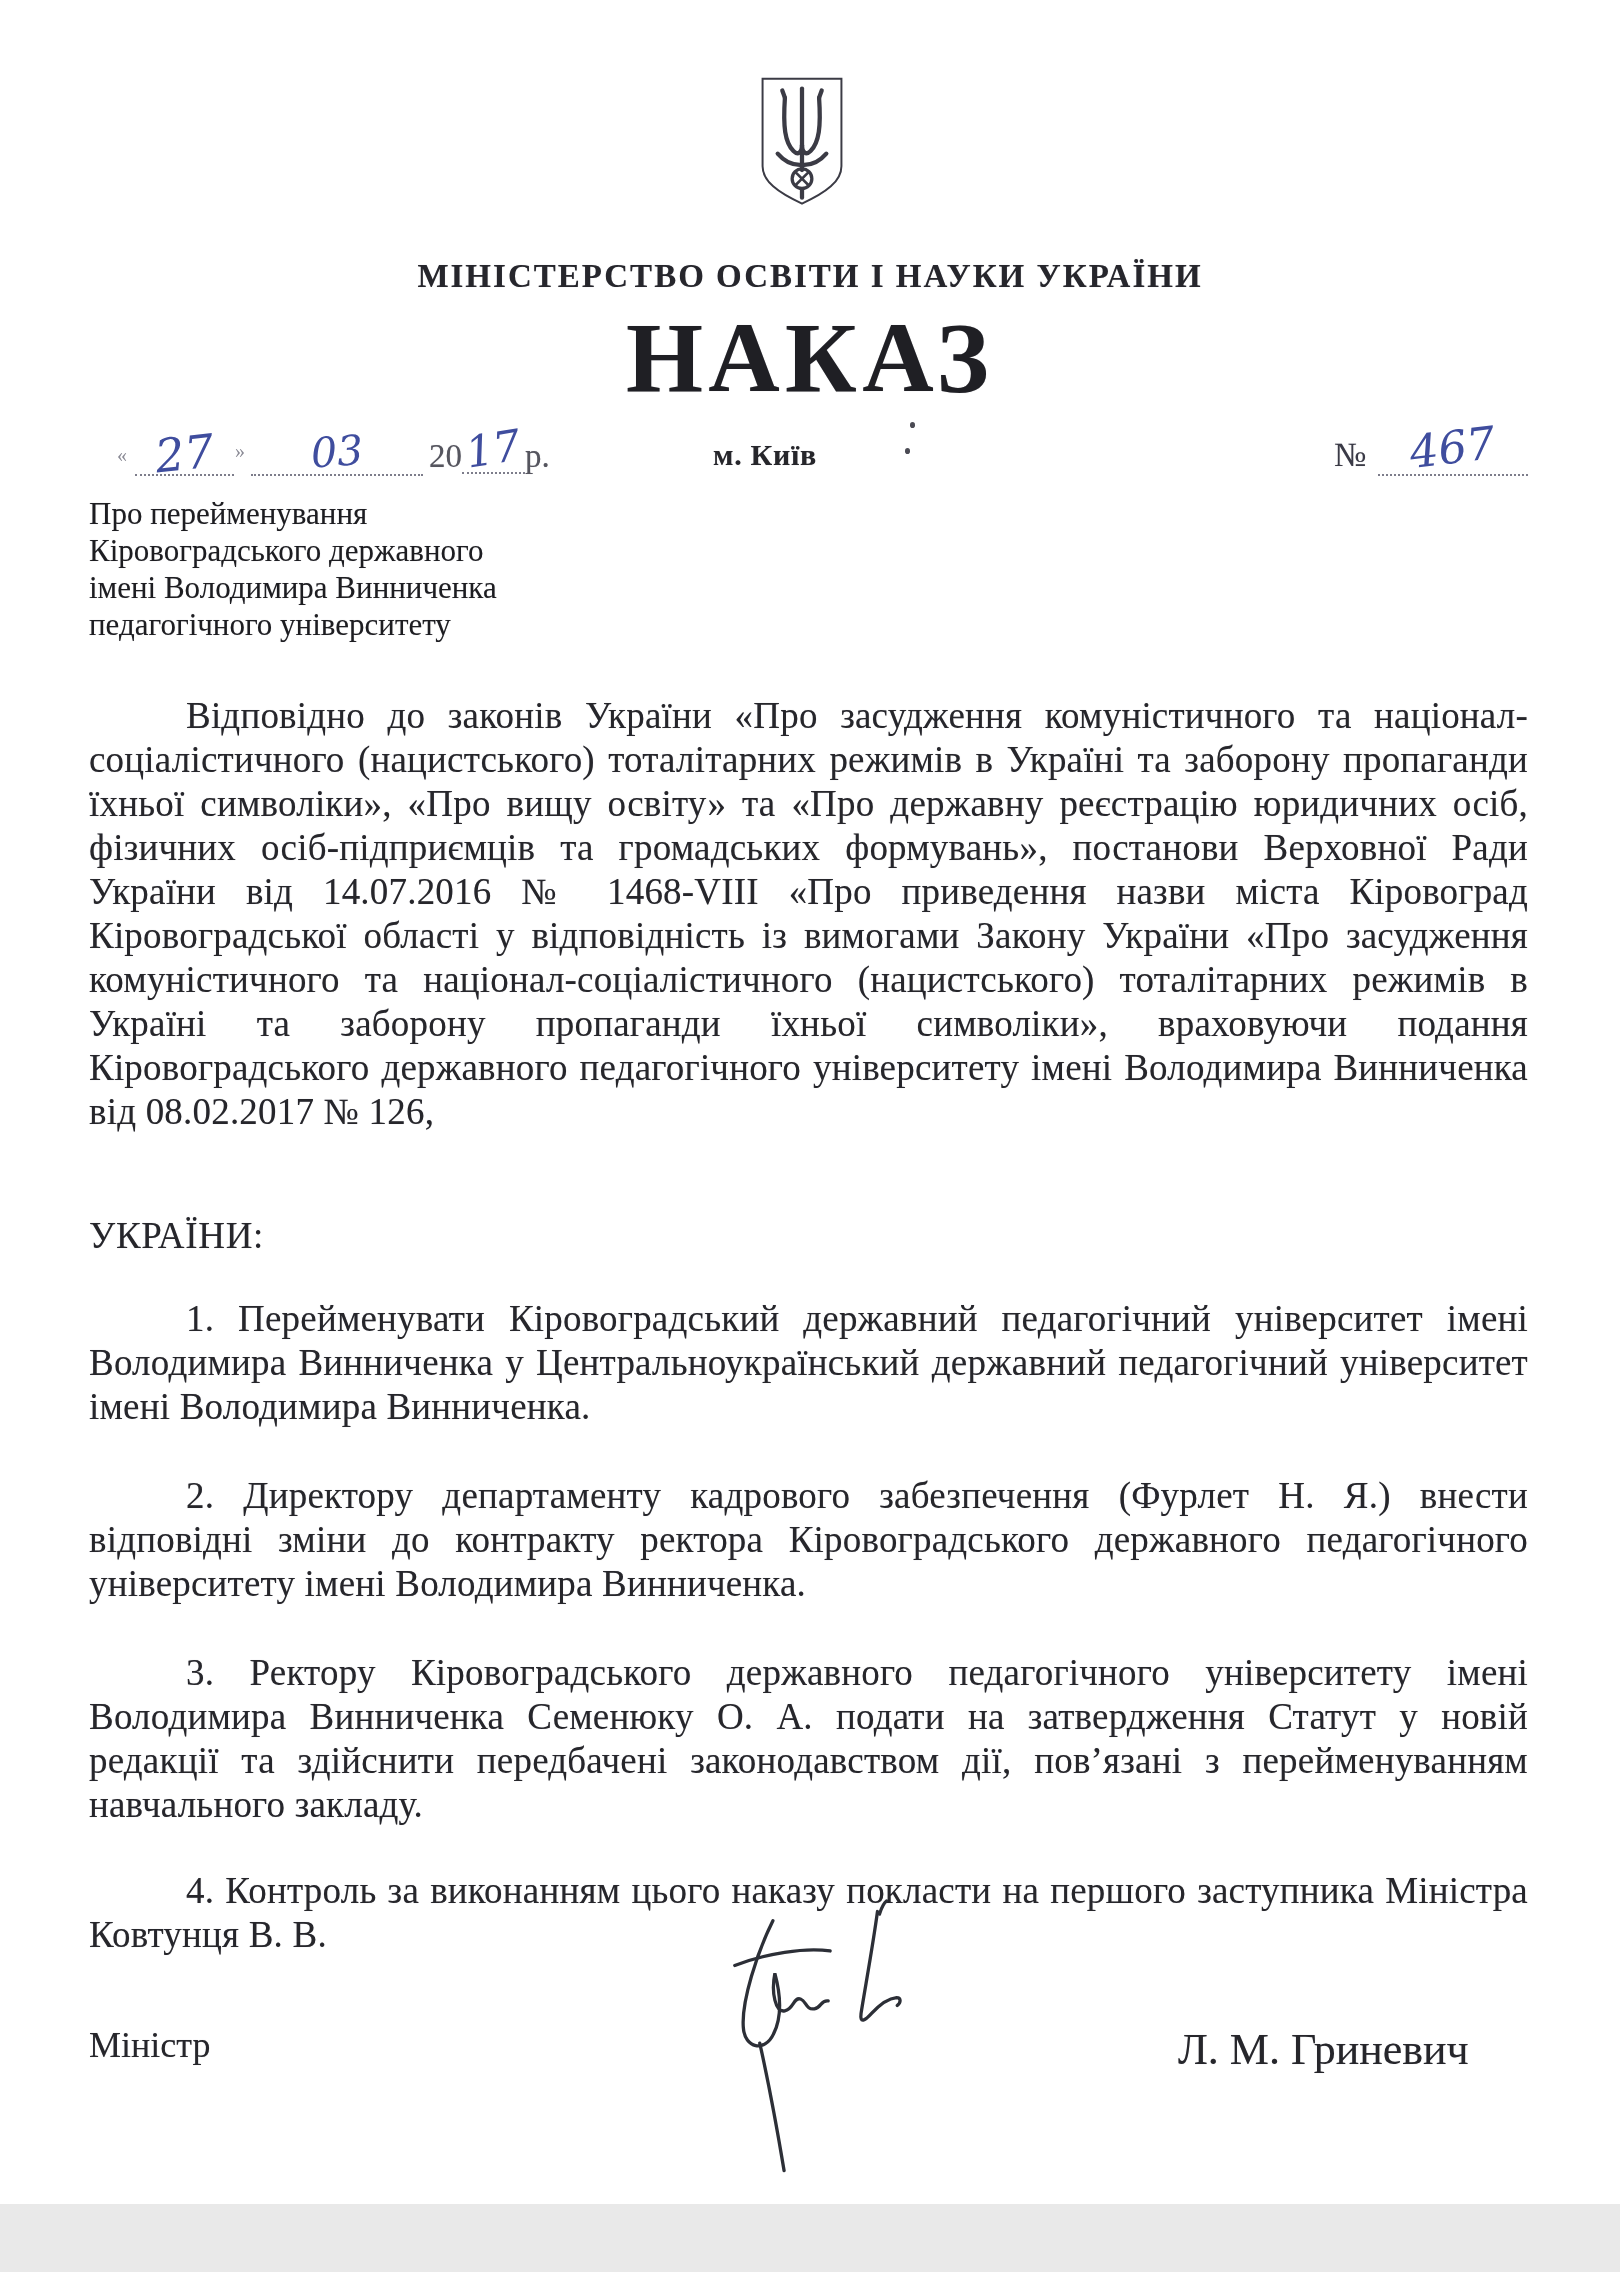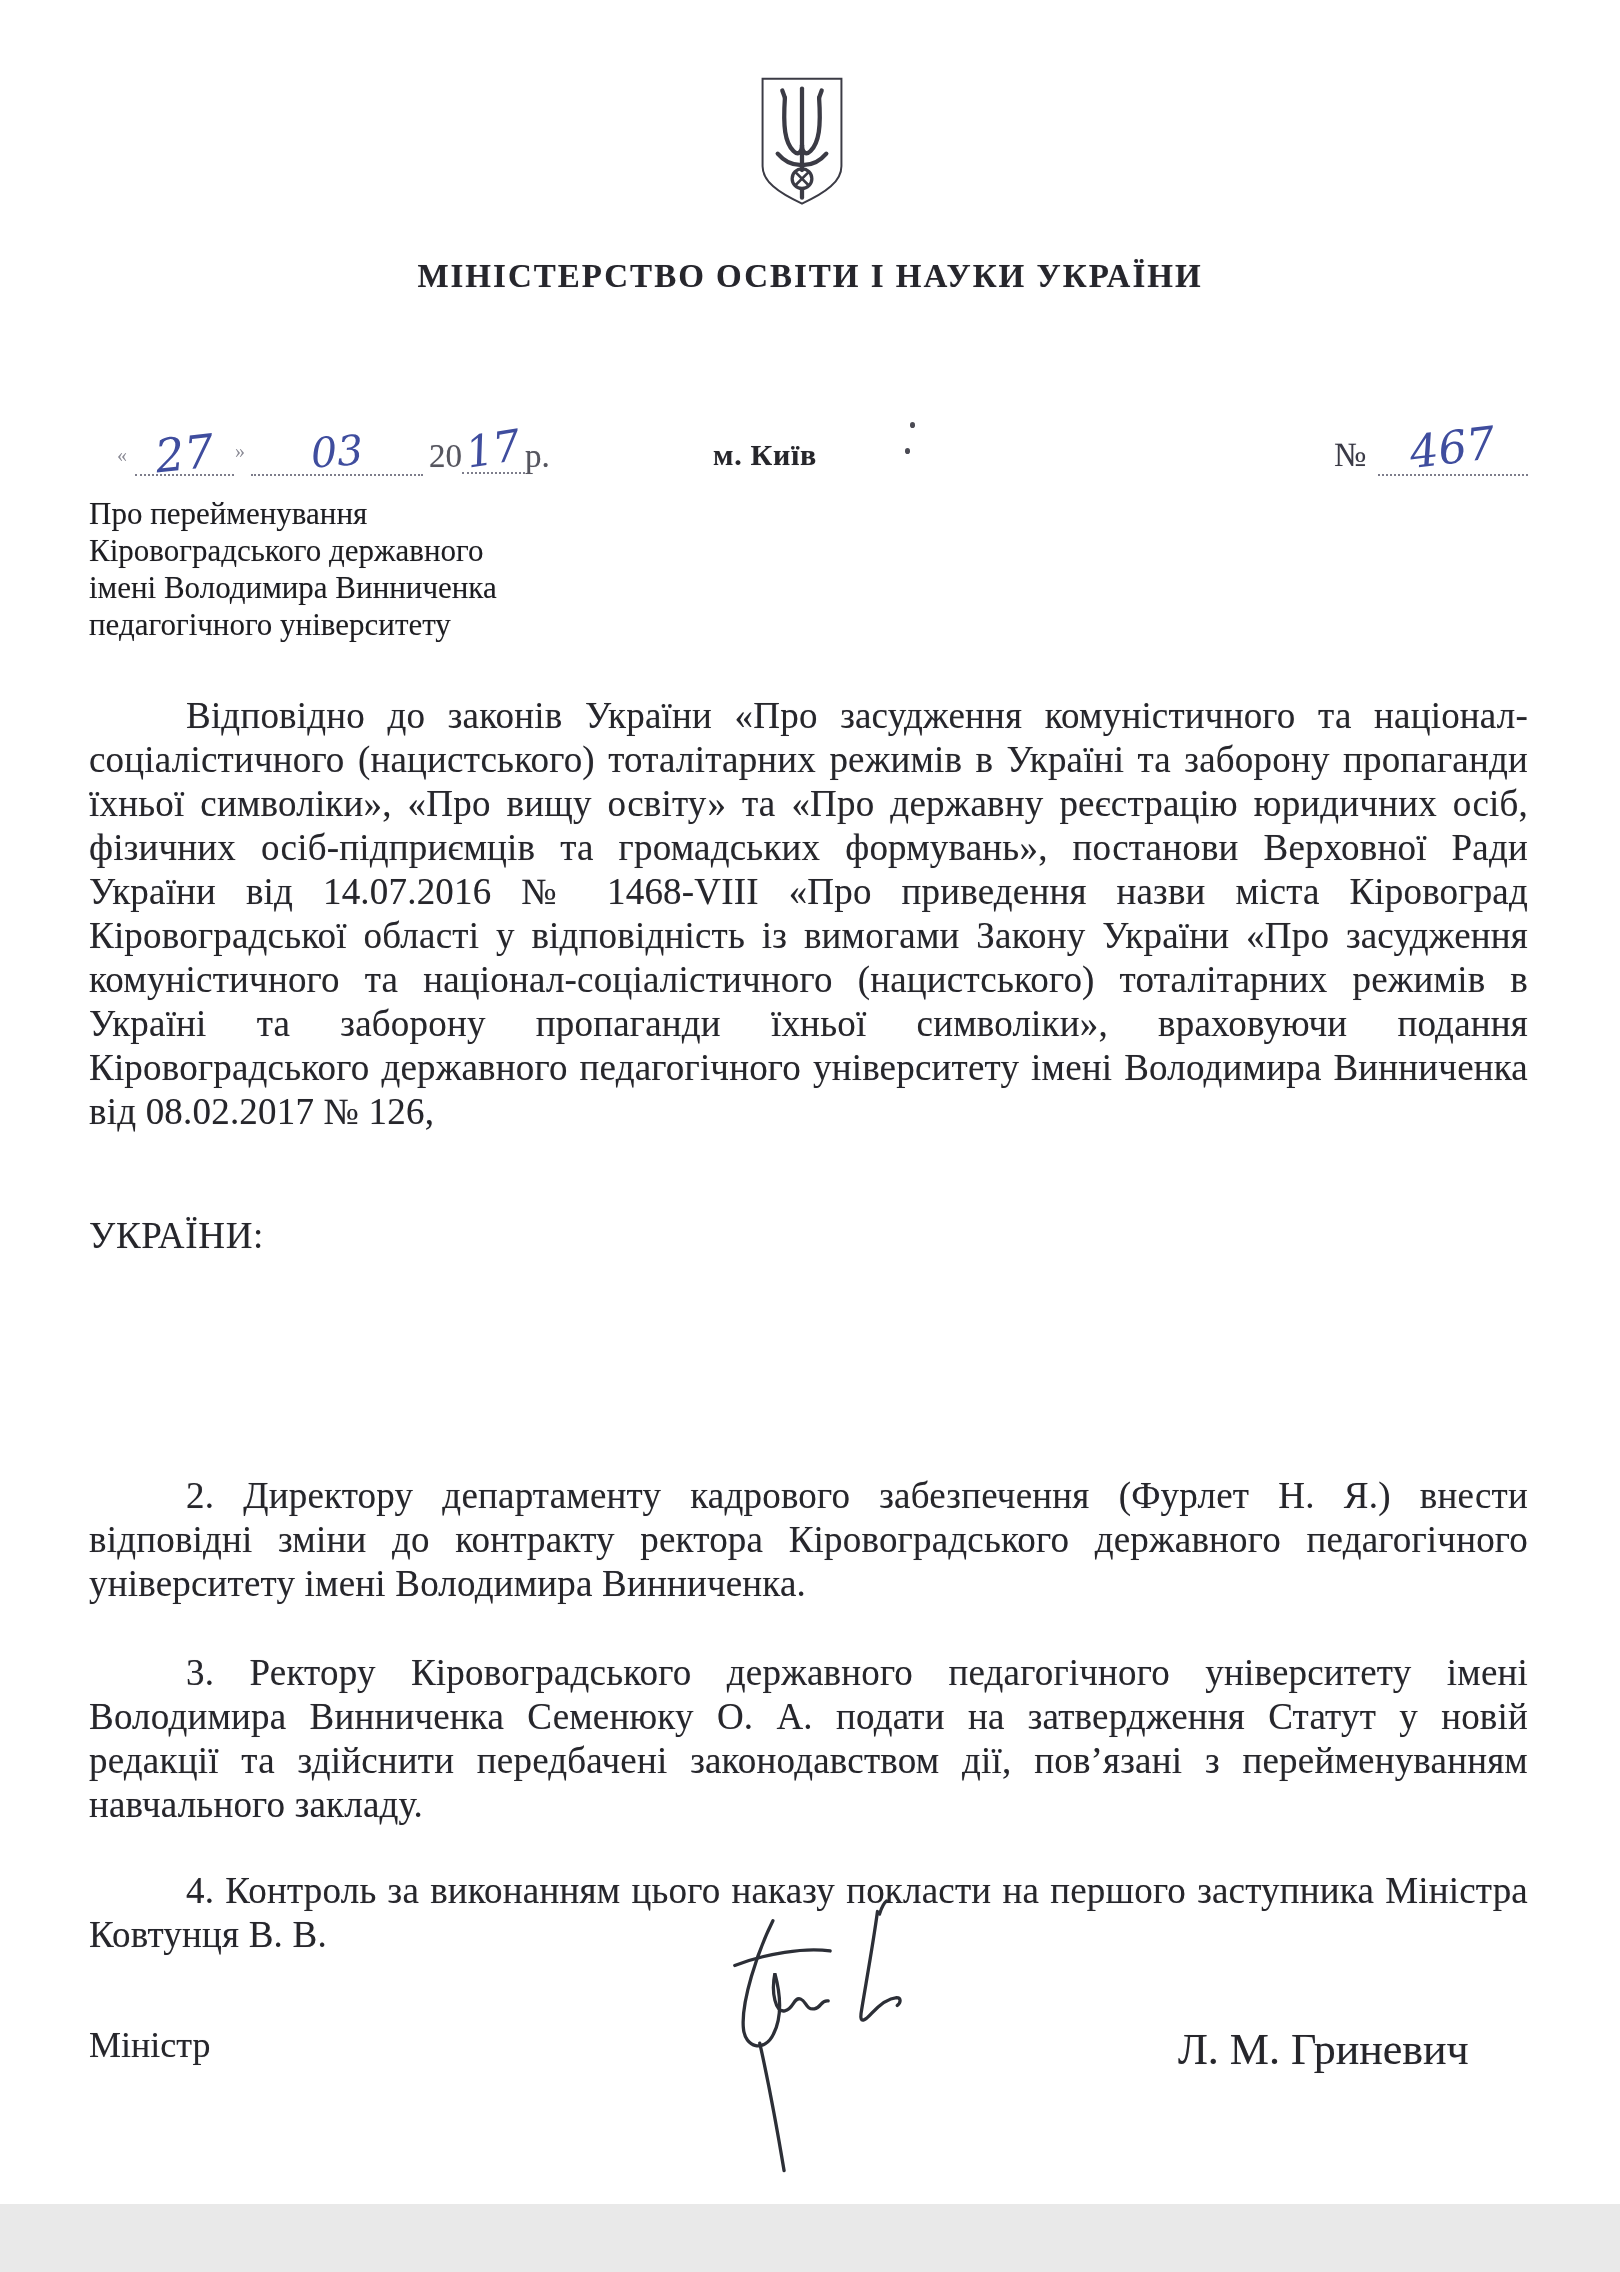--- a/index.html
+++ b/index.html
@@ -103,6 +103,7 @@
   </svg>
 
   <div class="ministry printed">МІНІСТЕРСТВО ОСВІТИ І НАУКИ УКРАЇНИ</div>
+  <div class="doc-title printed">НАКАЗ</div>
 
   <div class="meta-row">
     <span class="q" style="left:117px;">«</span>

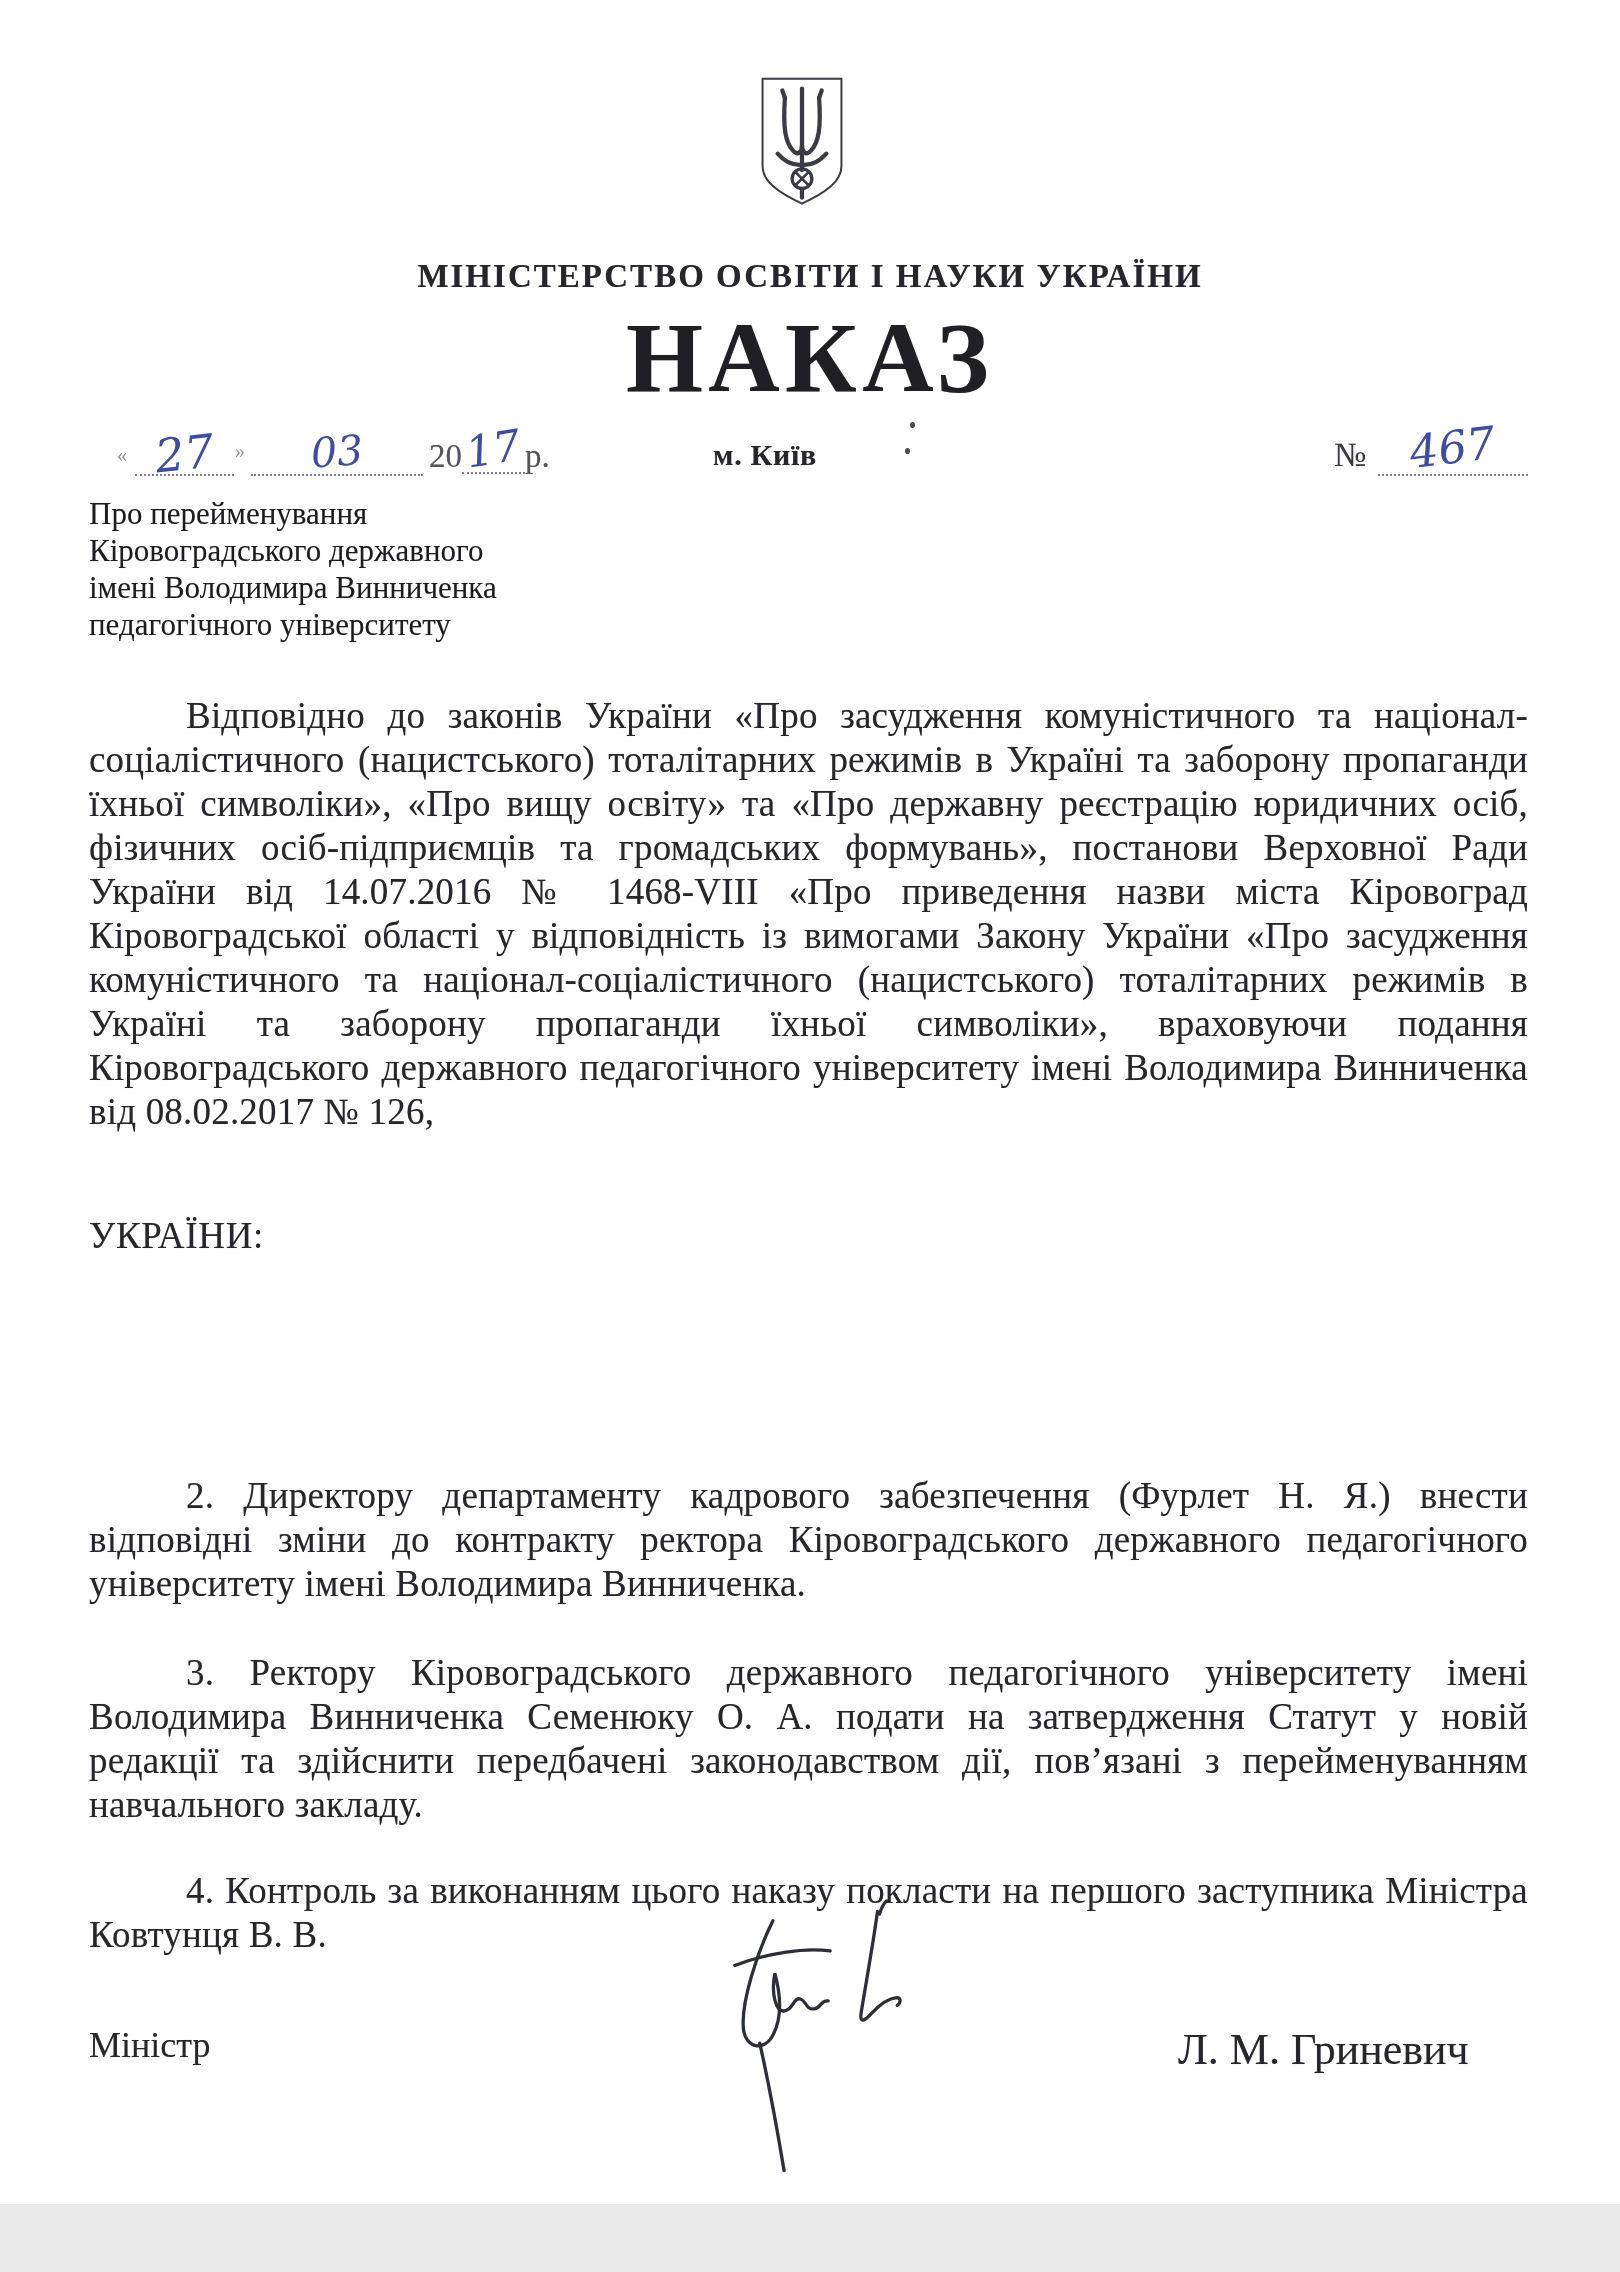--- a/index.html
+++ b/index.html
@@ -145,6 +145,7 @@
 
   <div class="decree-word printed">УКРАЇНИ:</div>
 
+  <div class="para item-1 printed">1. Перейменувати Кіровоградський державний педагогічний університет імені Володимира Винниченка у Центральноукраїнський державний педагогічний університет імені Володимира Винниченка.</div>
   <div class="para item-2 printed">2. Директору департаменту кадрового забезпечення (Фурлет Н. Я.) внести відповідні зміни до контракту ректора Кіровоградського державного педагогічного університету імені Володимира Винниченка.</div>
   <div class="para item-3 printed">3. Ректору Кіровоградського державного педагогічного університету імені Володимира Винниченка Семенюку О. А. подати на затвердження Статут у новій редакції та здійснити передбачені законодавством дії, пов’язані з перейменуванням навчального закладу.</div>
   <div class="para item-4 printed">4. Контроль за виконанням цього наказу покласти на першого заступника Міністра Ковтунця В. В.</div>

